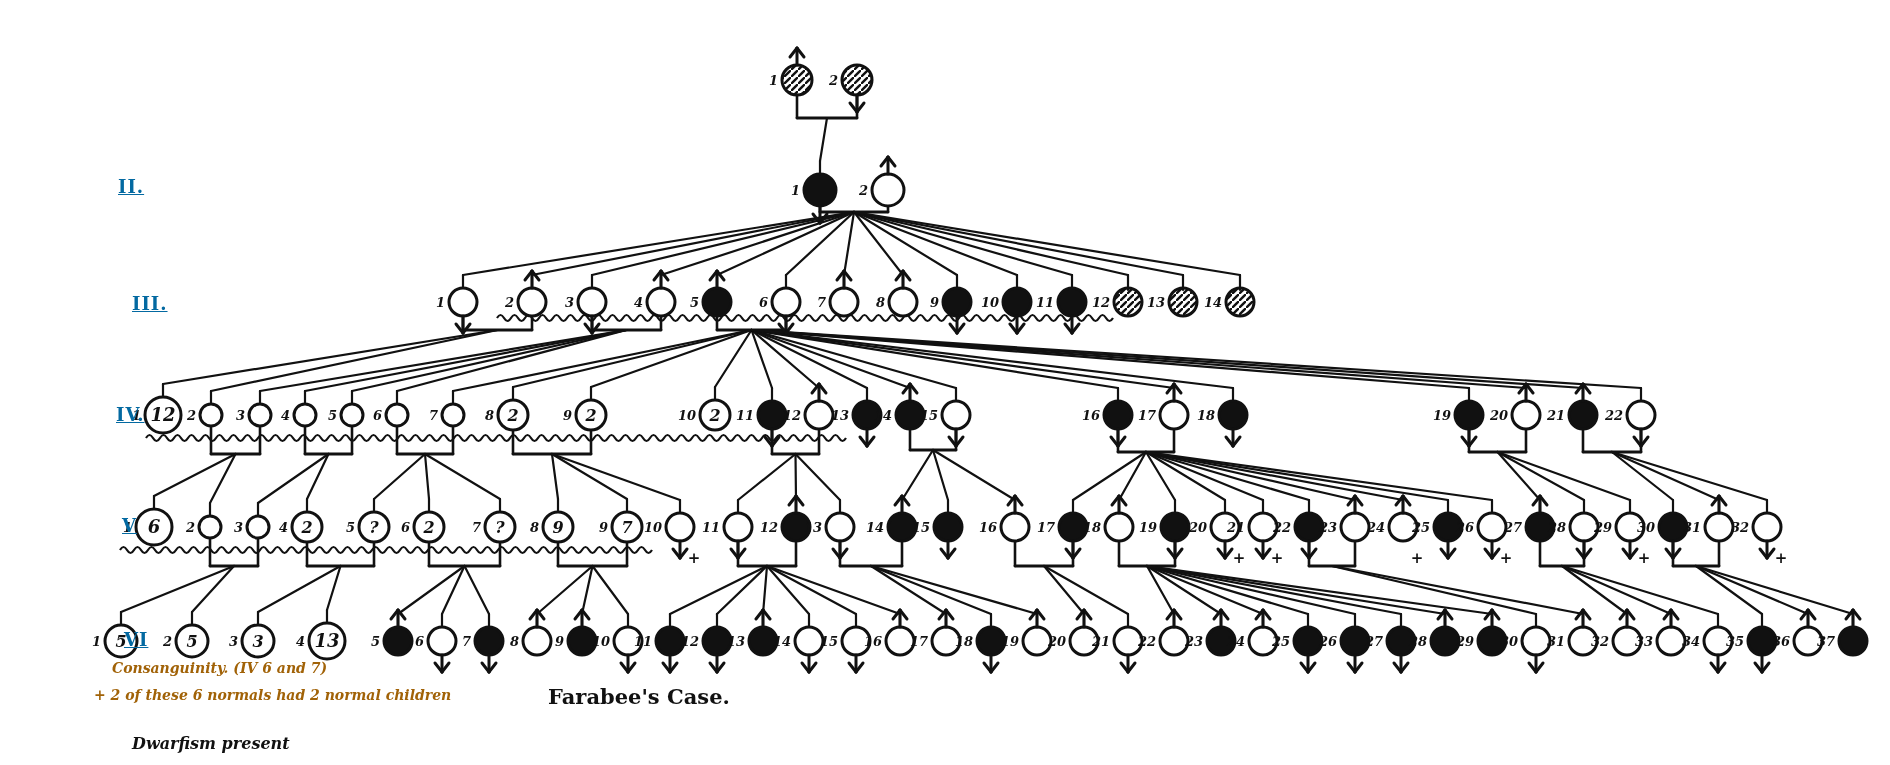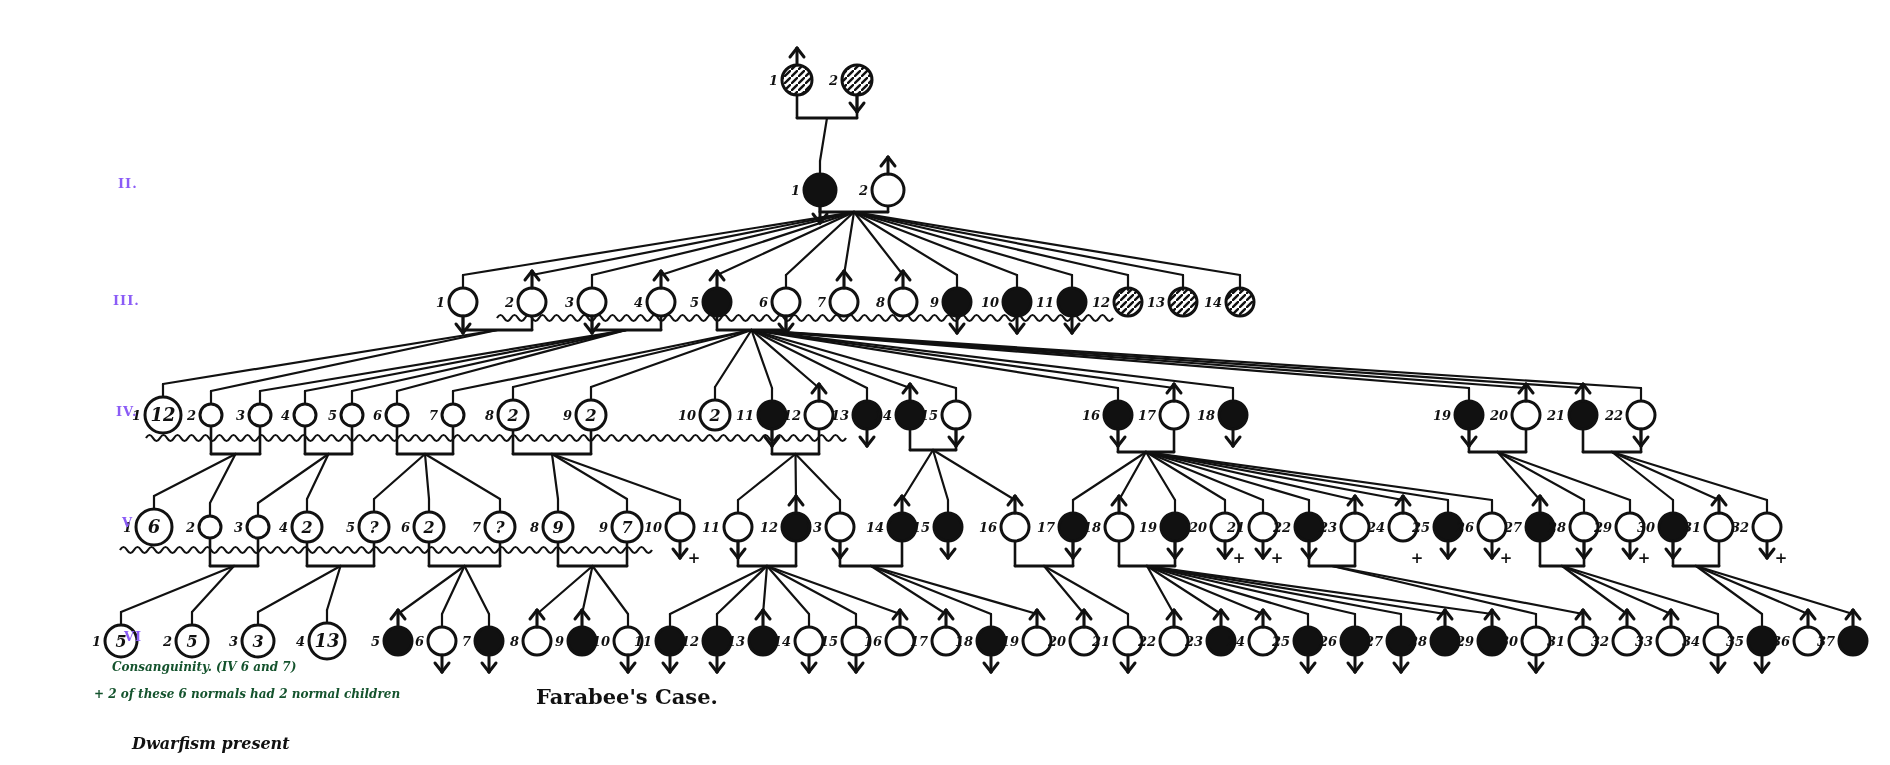--- a/index.html
+++ b/index.html
@@ -6,7 +6,7 @@
   body{width:1890px;height:765px;position:relative;overflow:hidden;
        font-family:"DejaVu Serif", serif; color:#111;}
   #ped{position:absolute;left:0;top:0;}
-  .glabel{position:absolute;font-weight:bold;font-size:13px;letter-spacing:1px;color:#8b5cf6;}
+  .glabel{position:absolute;font-weight:bold;font-size:18px;letter-spacing:1px;color:#0369a1;text-decoration:underline;}
   .note{position:absolute;font-size:12px;font-style:italic;font-weight:600;color:#14532d;white-space:nowrap;}
   .case{position:absolute;font-size:21px;font-weight:bold;color:#111;white-space:nowrap;}
   .cond{position:absolute;font-size:16px;font-weight:bold;font-style:italic;color:#111;white-space:nowrap;text-align:right;}

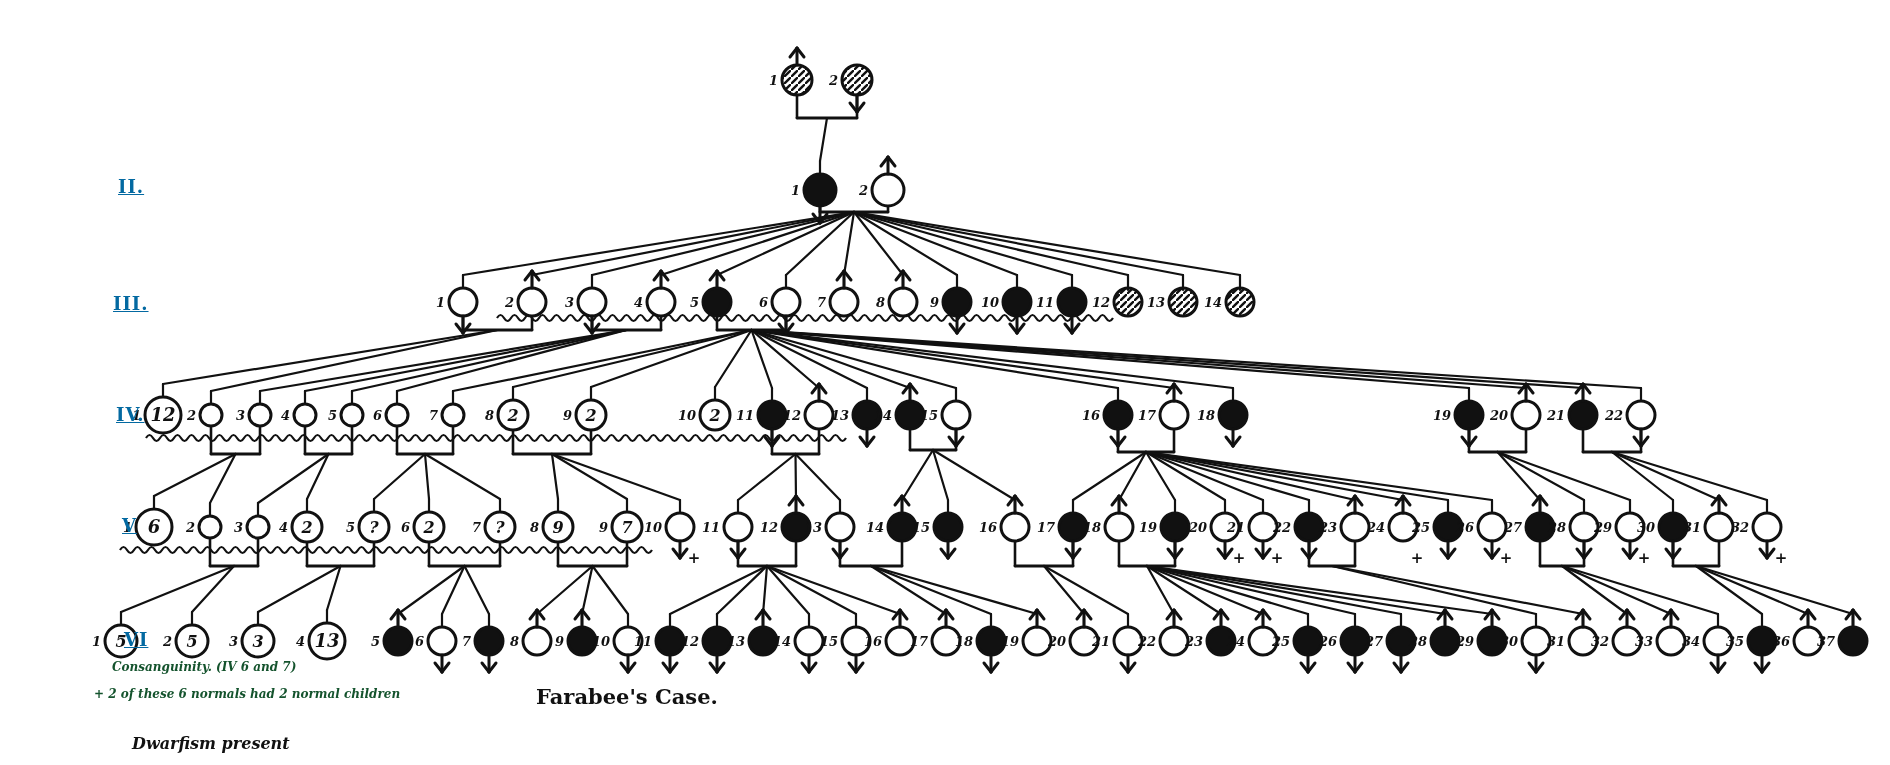--- a/index.html
+++ b/index.html
@@ -802,7 +802,7 @@
   </svg>
 
 <div class="glabel" style="left:118px;top:176px;">II.</div>
-<div class="glabel" style="left:113px;top:293px;">III.</div>
+<div class="glabel" style="left:132px;top:293px;">III.</div>
 <div class="glabel" style="left:116px;top:404px;">IV.</div>
 <div class="glabel" style="left:122px;top:515px;">V</div>
 <div class="glabel" style="left:124px;top:629px;">VI</div>

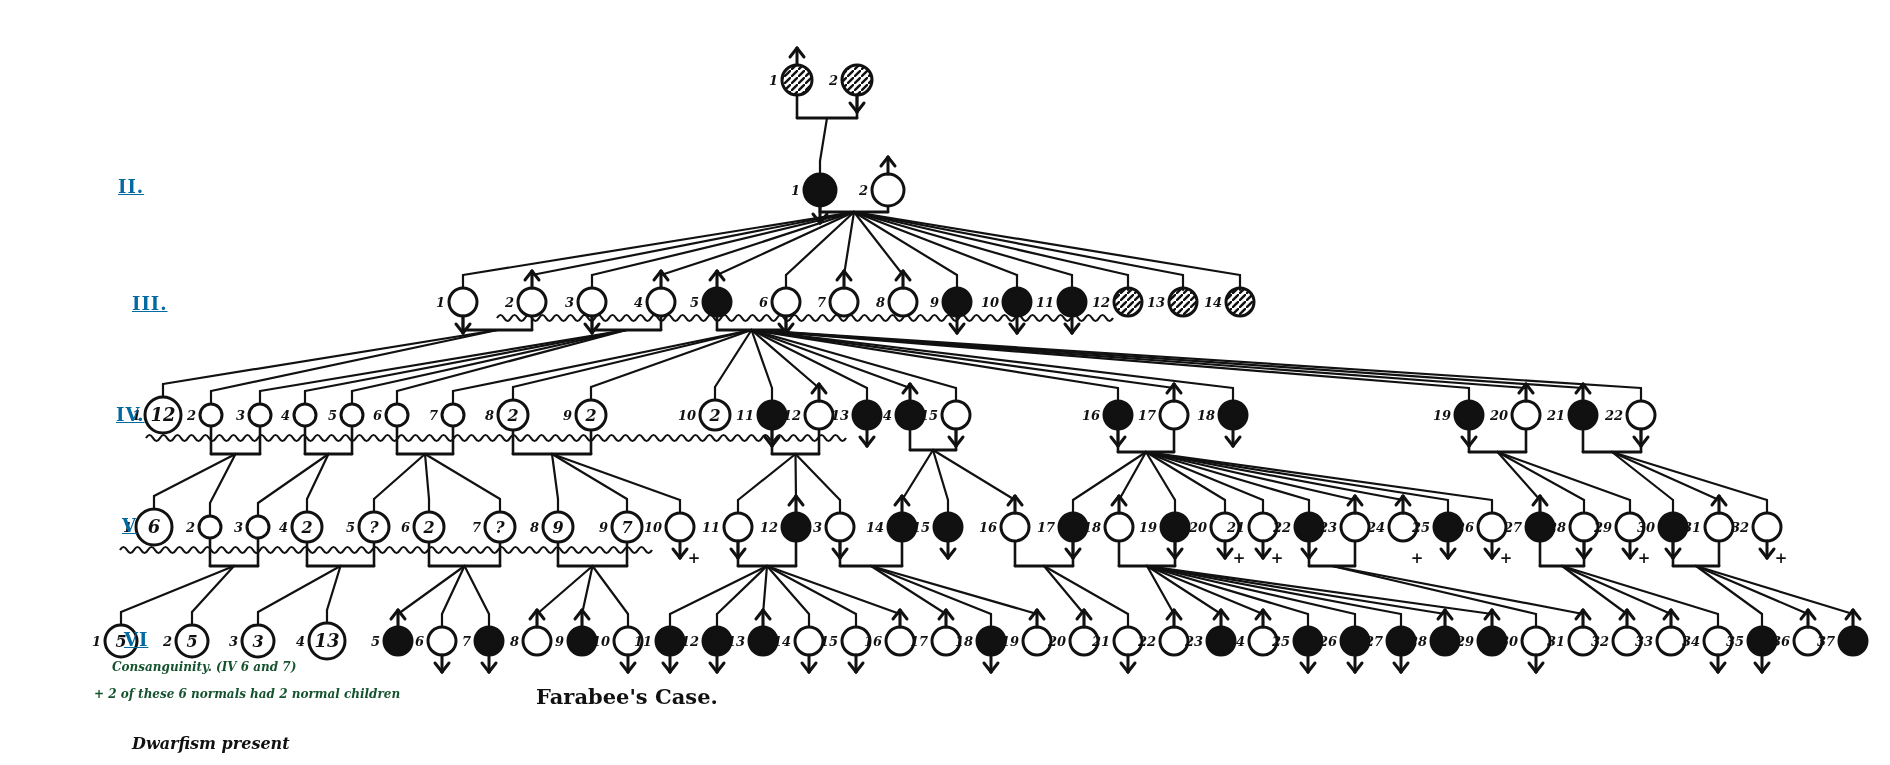--- a/index.html
+++ b/index.html
@@ -7,7 +7,7 @@
        font-family:"DejaVu Serif", serif; color:#111;}
   #ped{position:absolute;left:0;top:0;}
   .glabel{position:absolute;font-weight:bold;font-size:18px;letter-spacing:1px;color:#0369a1;text-decoration:underline;}
-  .note{position:absolute;font-size:12px;font-style:italic;font-weight:600;color:#14532d;white-space:nowrap;}
+  .note{position:absolute;font-size:14px;font-style:italic;font-weight:600;color:#a16207;white-space:nowrap;}
   .case{position:absolute;font-size:21px;font-weight:bold;color:#111;white-space:nowrap;}
   .cond{position:absolute;font-size:16px;font-weight:bold;font-style:italic;color:#111;white-space:nowrap;text-align:right;}
 </style>

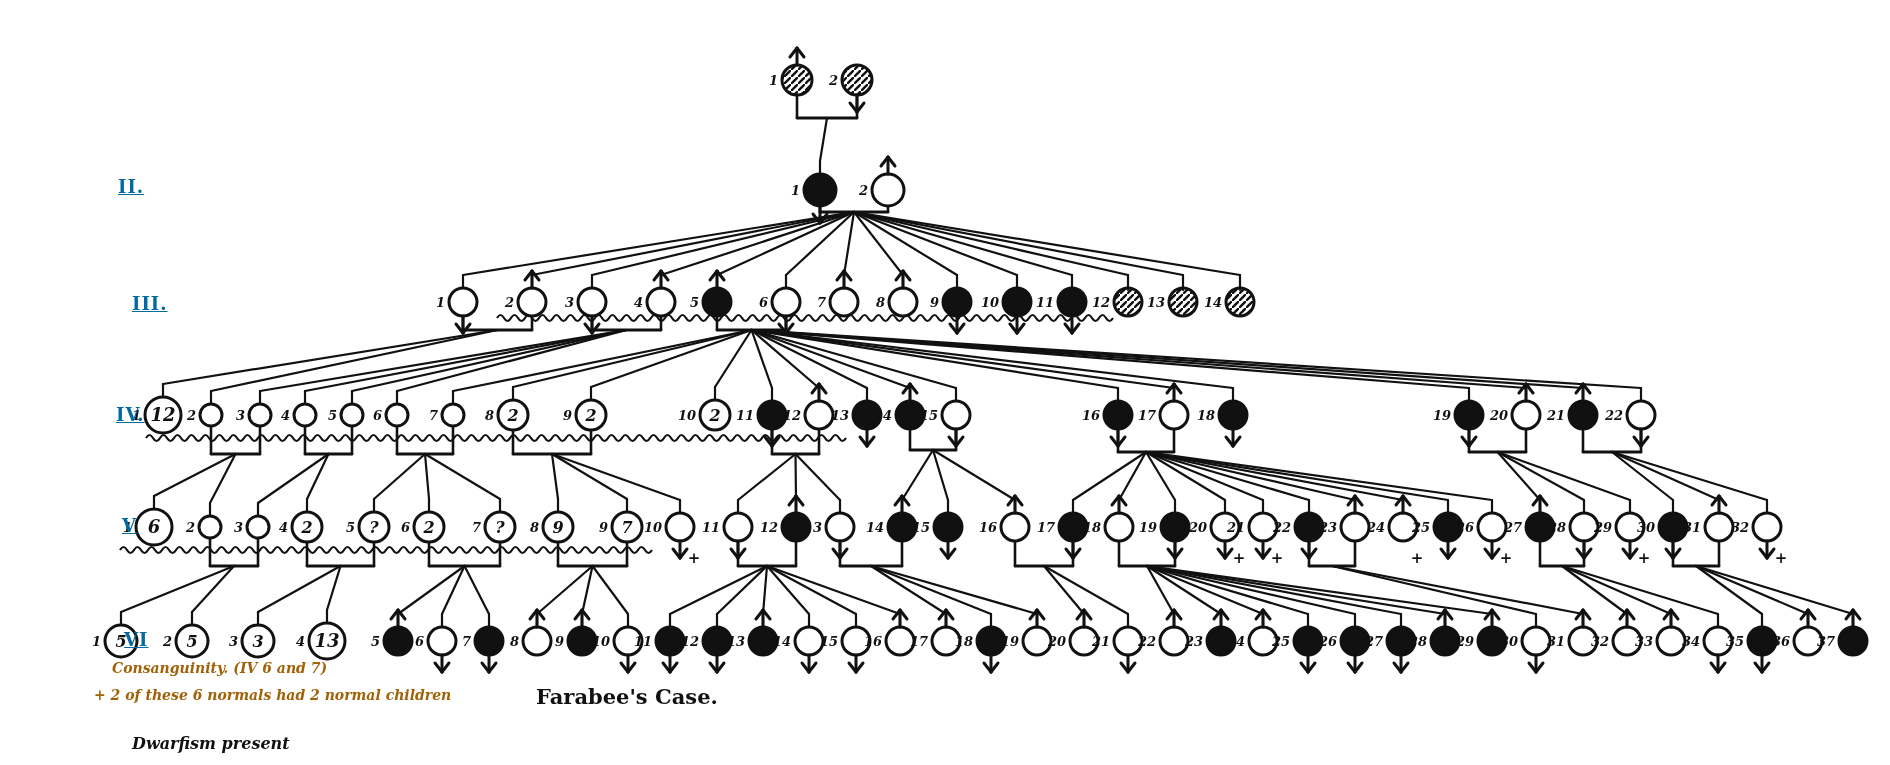--- a/index.html
+++ b/index.html
@@ -809,7 +809,7 @@
 
 <div class="note" style="left:112px;top:660px;">Consanguinity. (IV 6 and 7)</div>
 <div class="note" style="left:94px;top:687px;">+ 2 of these 6 normals had 2 normal children</div>
-<div class="case" style="left:536px;top:684px;">Farabee's Case.</div>
+<div class="case" style="left:548px;top:684px;">Farabee's Case.</div>
 <div class="cond" style="left:132px;top:734px;">Dwarfism present</div>
 
 </body></html>

